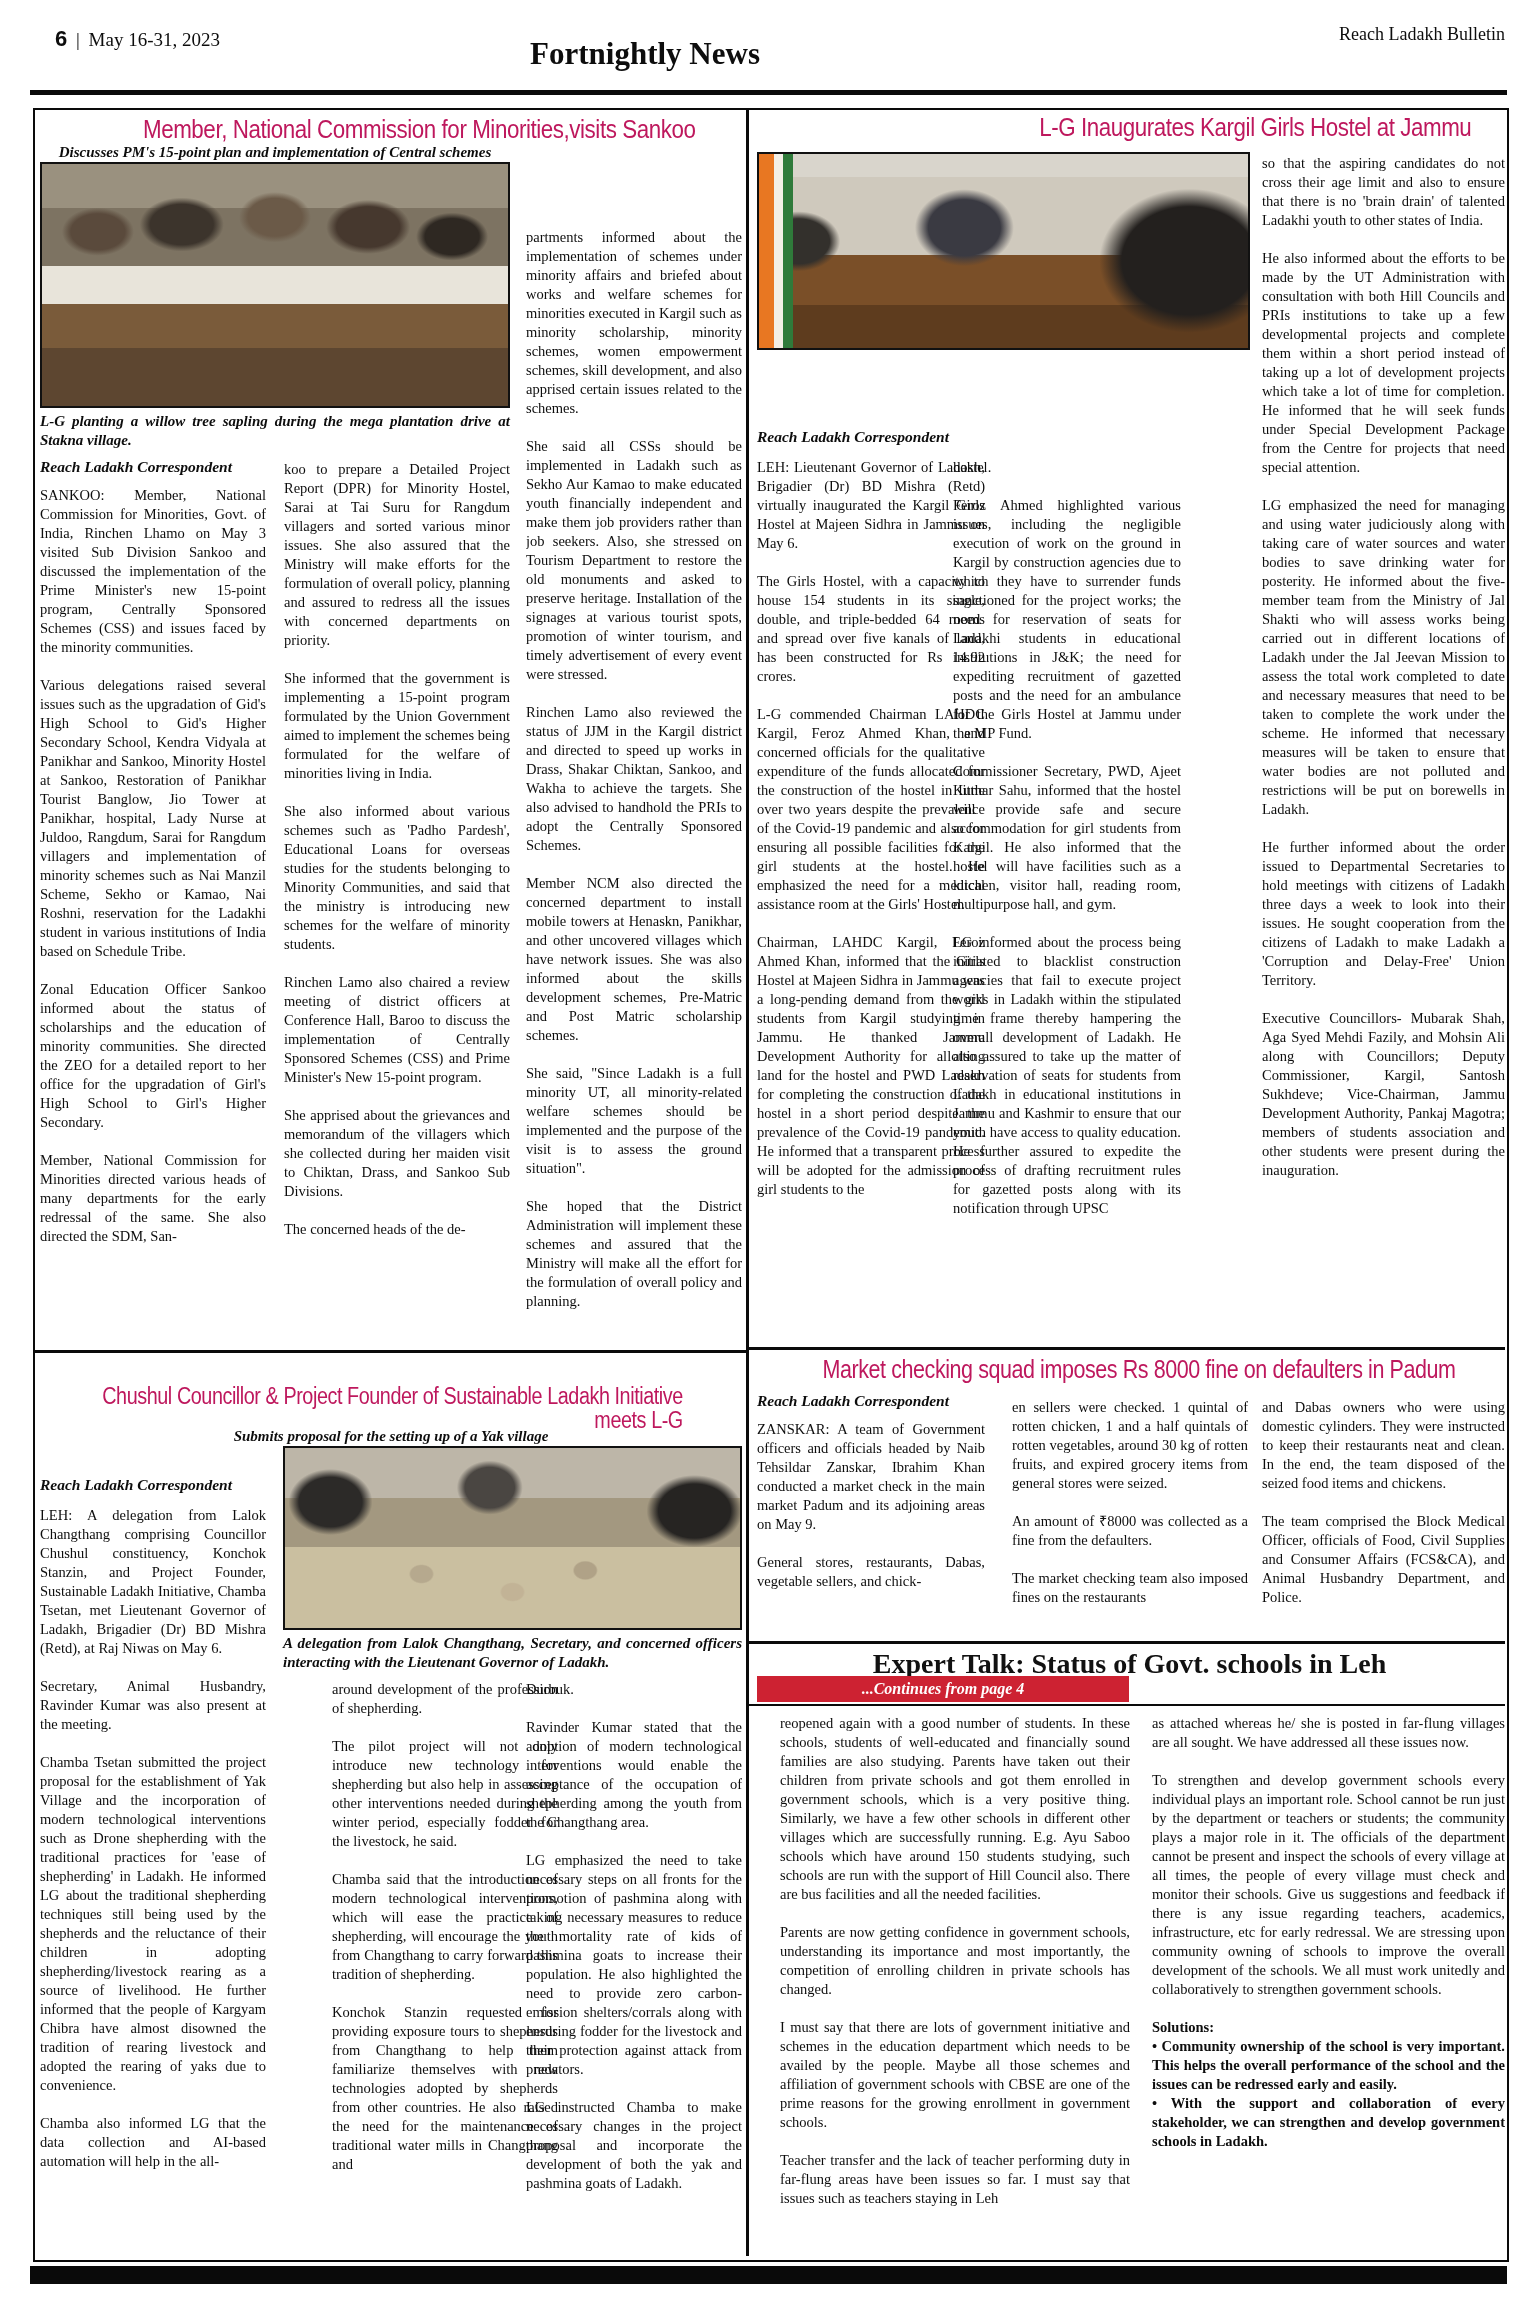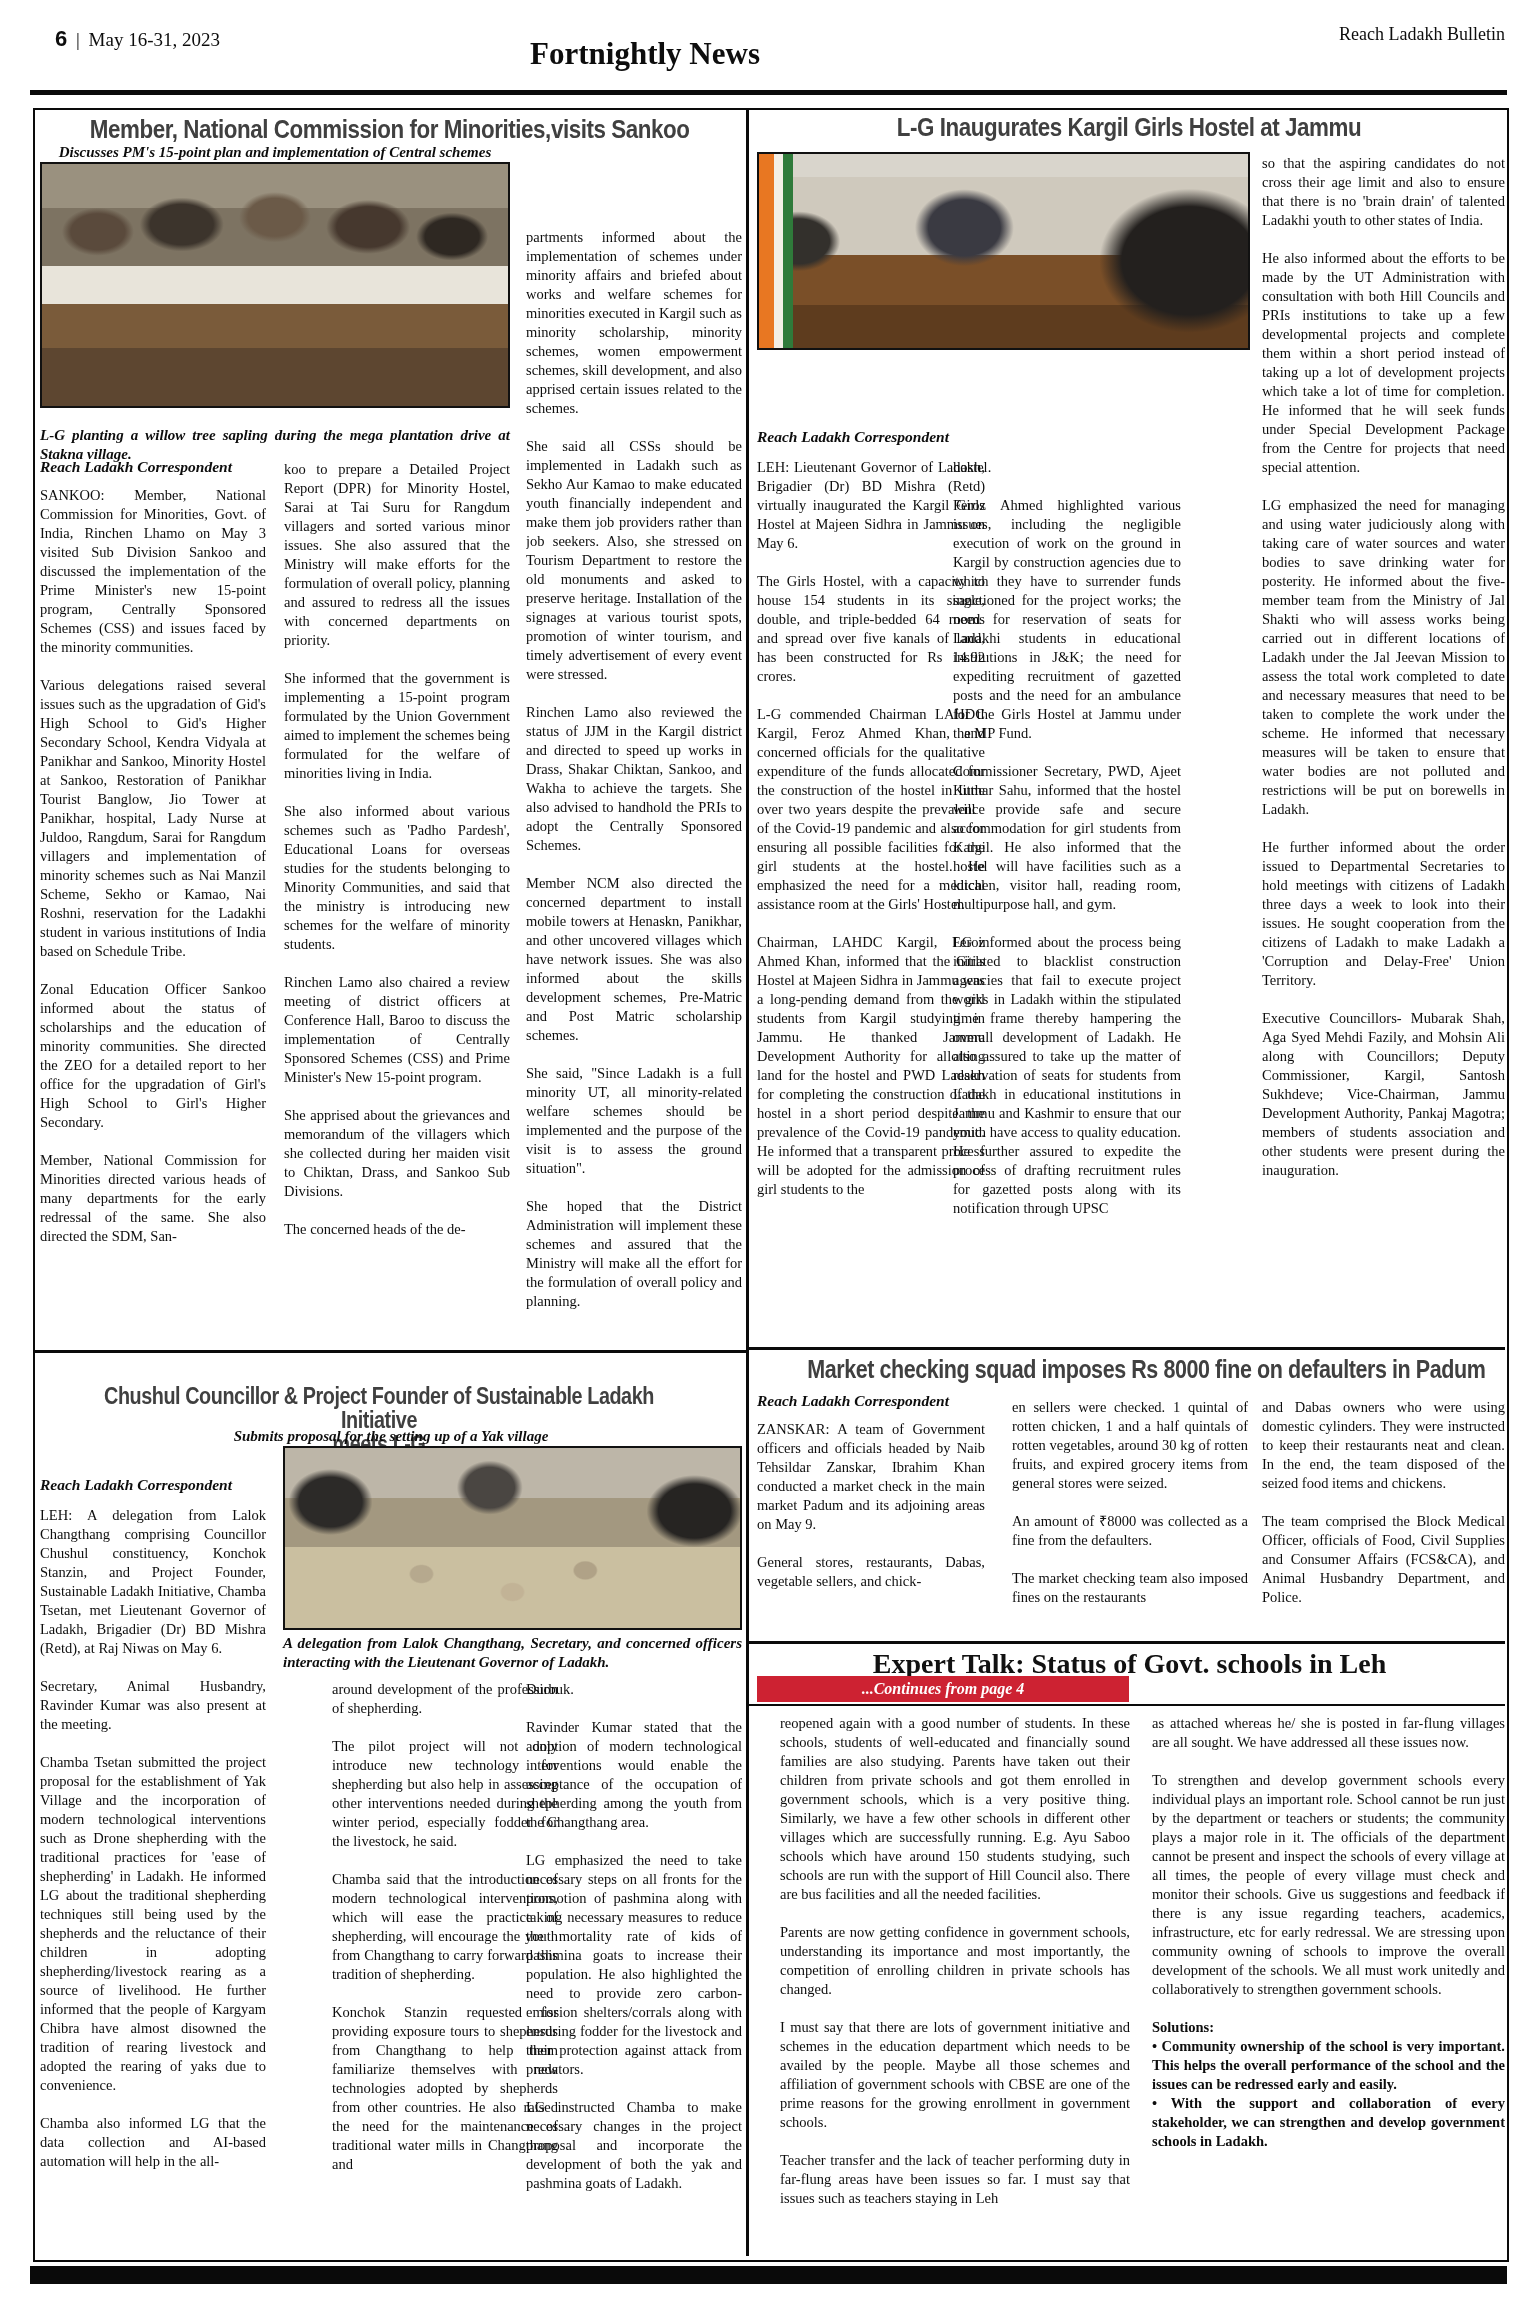--- a/index.html
+++ b/index.html
@@ -7,7 +7,7 @@
         font-family:"Liberation Serif",serif;color:#0d0d0d;overflow:hidden;}
   .abs{position:absolute;}
   .center{text-align:center;}
-  .sans-head{font-family:"Liberation Sans",sans-serif;font-weight:bold;color:#404040;line-height:1.05;}
+  .sans-head{font-family:"Liberation Sans",sans-serif;font-weight:normal;color:#be185d;line-height:1.05;text-align:right;}
   .cond{display:inline-block;transform:scaleX(.86);transform-origin:50% 50%;white-space:nowrap;letter-spacing:-.5px;}
   .cond2{display:inline-block;transform:scaleX(.86);transform-origin:50% 50%;letter-spacing:-.5px;}
   .subtitle{font-style:italic;font-weight:bold;font-size:15px;}

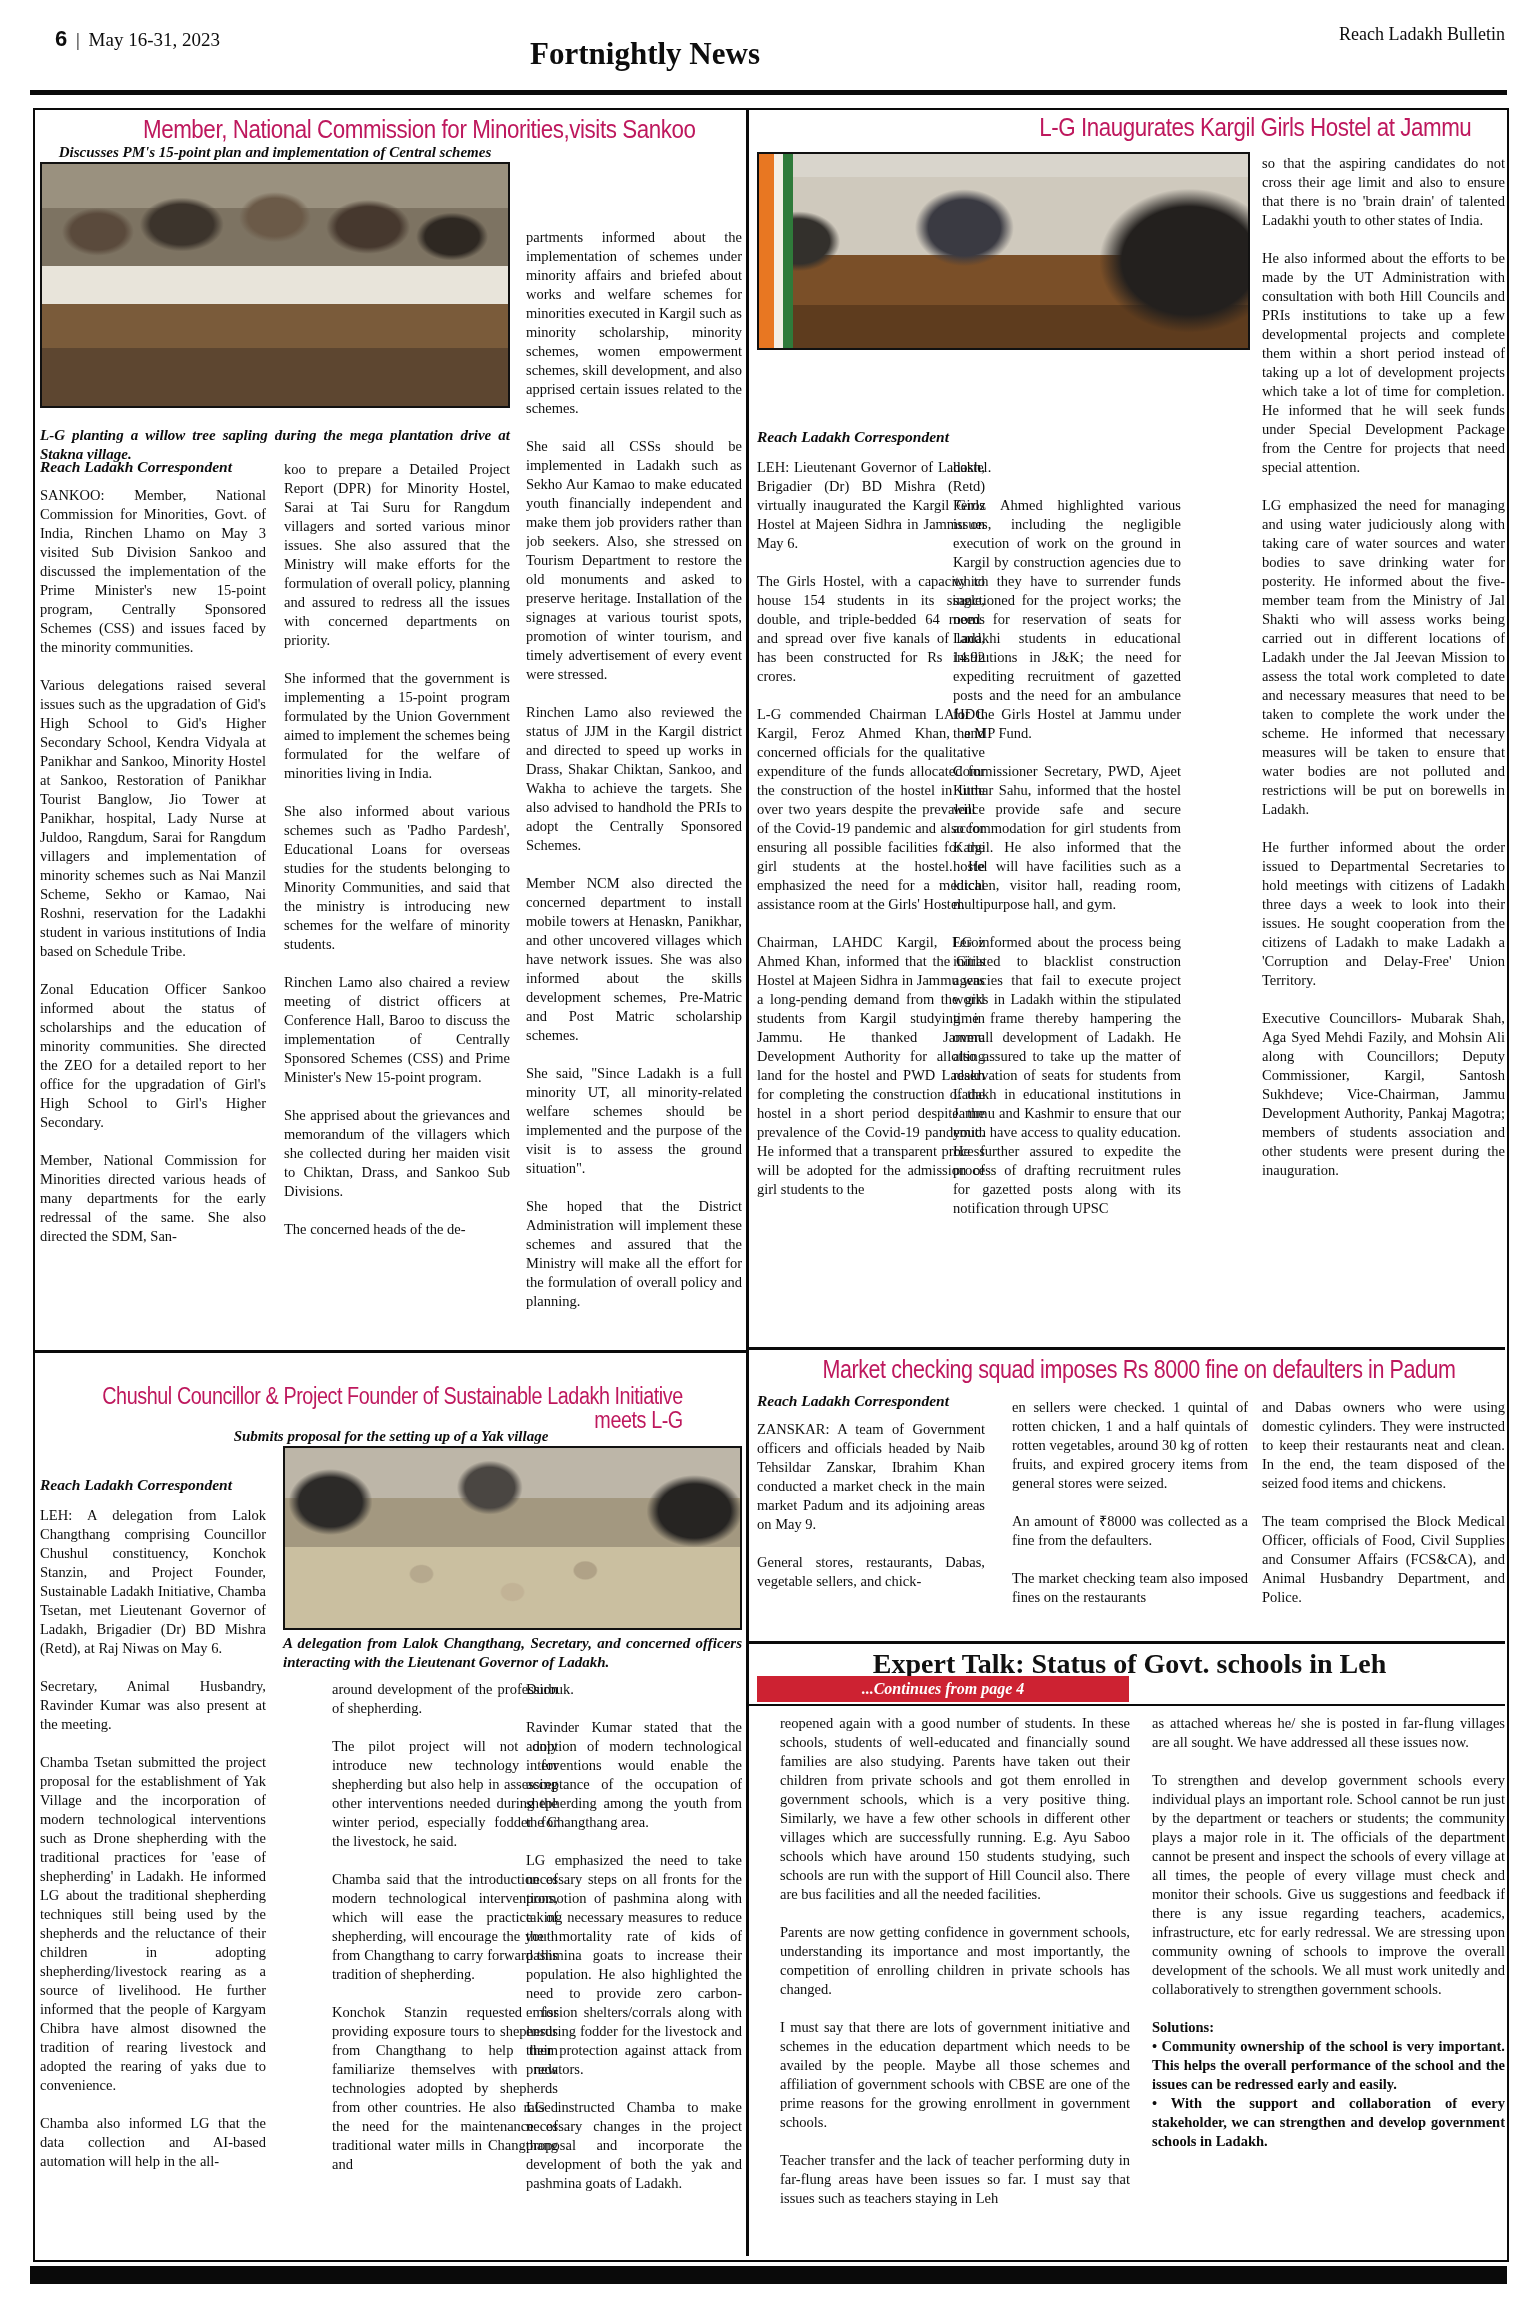--- a/index.html
+++ b/index.html
@@ -71,7 +71,7 @@
   </div>
   <div class="abs center subtitle" style="left:40px;top:144px;width:470px;">Discusses PM's 15-point plan and implementation of Central schemes</div>
   <div class="abs photo ph1" style="left:40px;top:162px;width:470px;height:246px;"></div>
-  <div class="abs caption" style="left:40px;top:412px;width:470px;height:42px;margin-top:14px;">L-G planting a willow tree sapling during the mega plantation drive at Stakna village.</div>
+  <div class="abs caption" style="left:40px;top:412px;width:470px;height:42px;">L-G planting a willow tree sapling during the mega plantation drive at Stakna village.</div>
   <div class="abs byline" style="left:40px;top:458px;width:260px;">Reach Ladakh Correspondent</div>
   <div class="abs bodycol" style="left:40px;top:486px;width:226px;height:858px;">SANKOO: Member, National Commission for Minorities, Govt. of India, Rinchen Lhamo on May 3 visited Sub Division Sankoo and discussed the implementation of the Prime Minister's new 15-point program, Centrally Sponsored Schemes (CSS) and issues faced by the minority communities.
 

